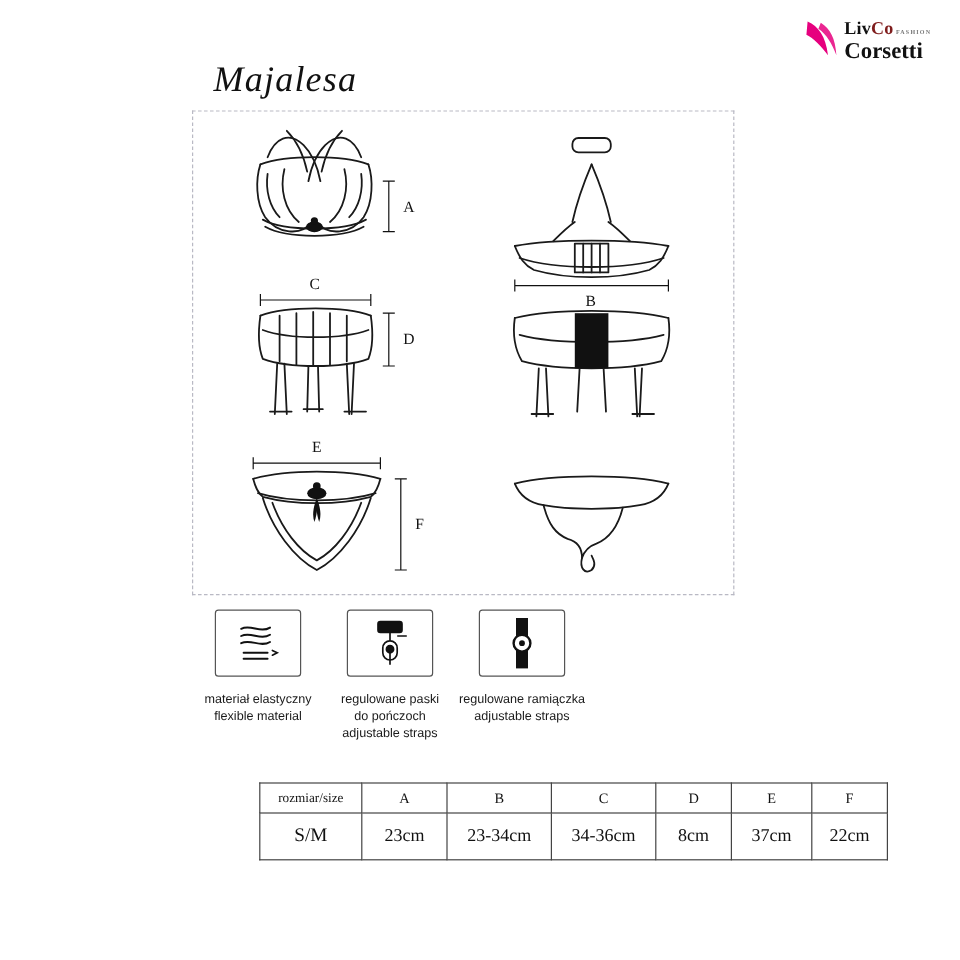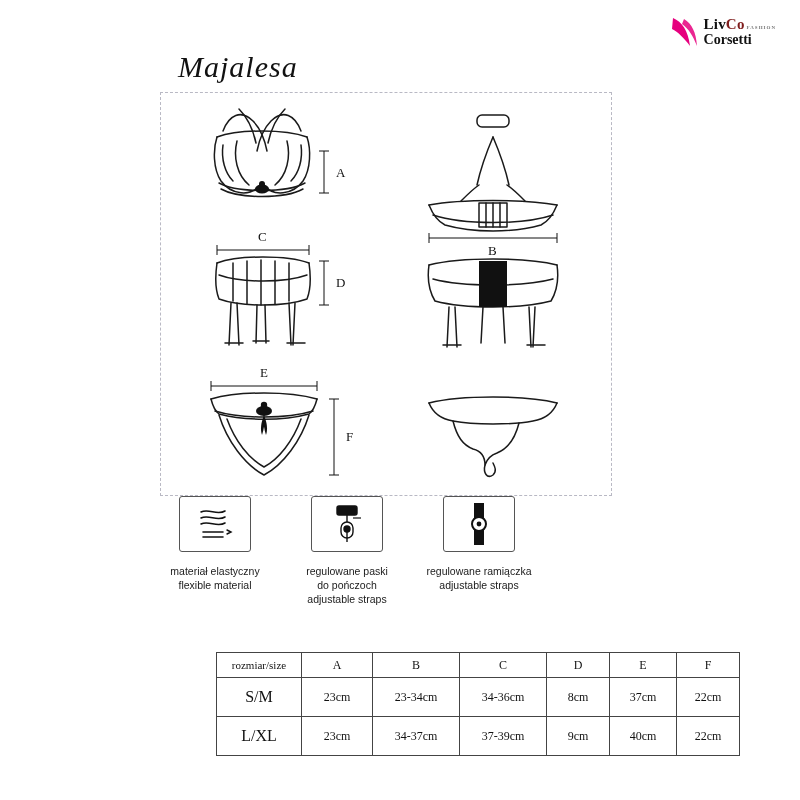--- a/index.html
+++ b/index.html
@@ -46,7 +46,7 @@
   .brand-corsetti {
     font-family: "Liberation Serif", serif;
     font-weight: bold;
-    font-size: 14px;
+    font-size: 19px;
     color: #111;
     margin-top: 1px;
   }

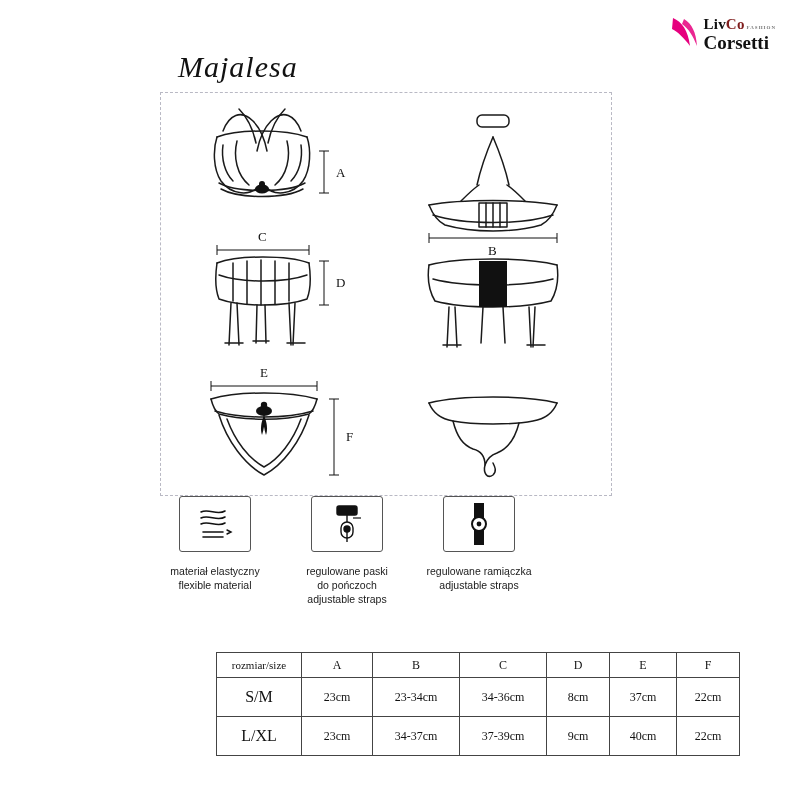--- a/index.html
+++ b/index.html
@@ -92,10 +92,9 @@
   .features {
     position: absolute;
     left: 160px;
-    top: 496px;
+    top: 508px;
     width: 480px;
     display: flex;
-    gap: 22px;
   }
   .feature {
     width: 110px;

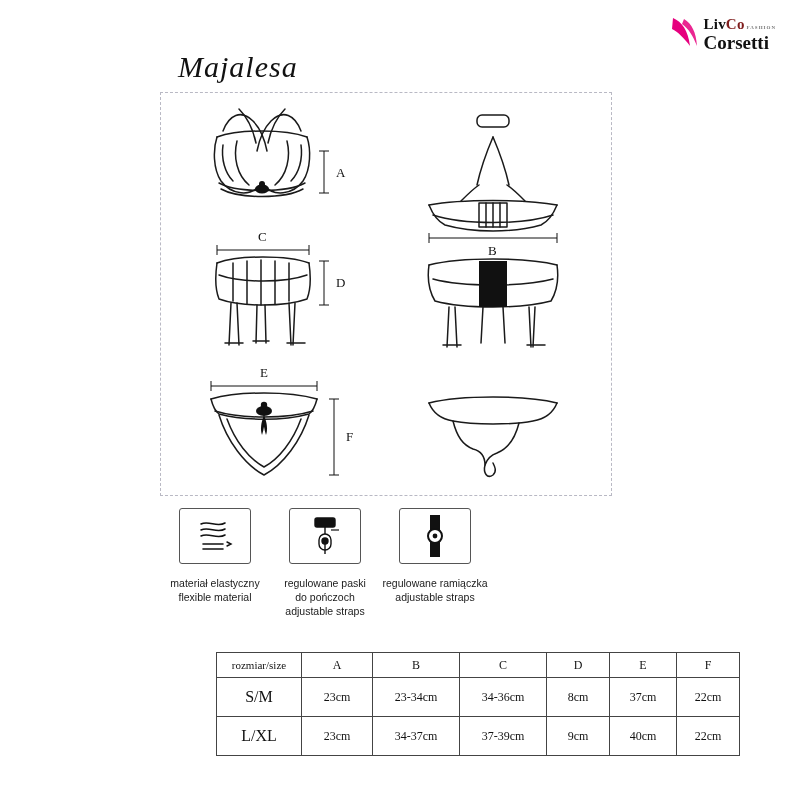--- a/index.html
+++ b/index.html
@@ -149,7 +149,7 @@
   }
   .size-table tbody td {
     height: 38px;
-    font-size: 12px;
+    font-size: 15px;
     padding: 0 6px;
     white-space: nowrap;
   }

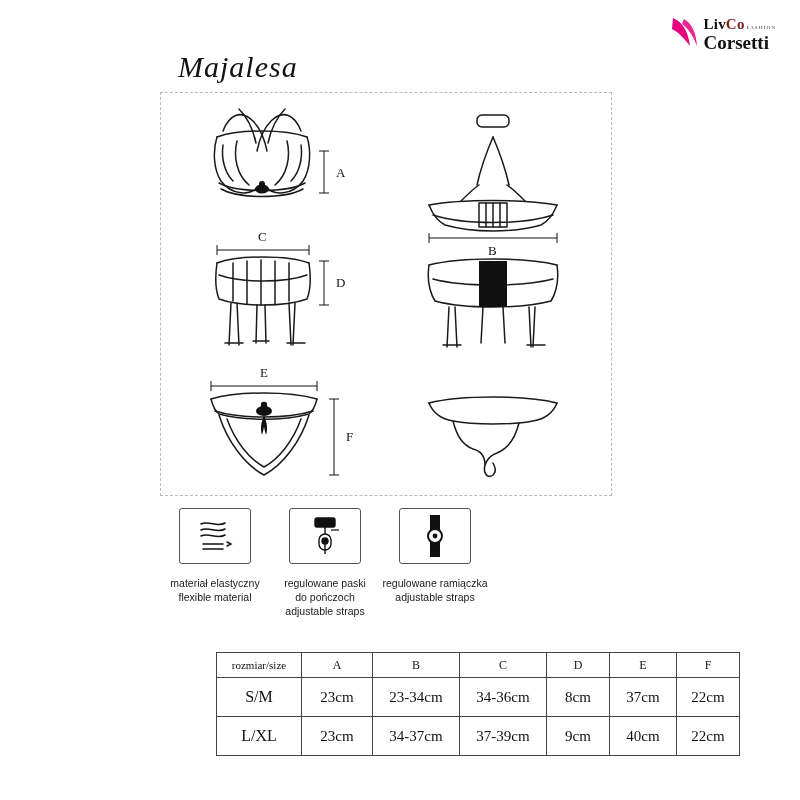--- a/index.html
+++ b/index.html
@@ -376,15 +376,6 @@
       <td>37cm</td>
       <td>22cm</td>
     </tr>
-    <tr>
-      <td class="row-label">L/XL</td>
-      <td>23cm</td>
-      <td>34-37cm</td>
-      <td>37-39cm</td>
-      <td>9cm</td>
-      <td>40cm</td>
-      <td>22cm</td>
-    </tr>
   </tbody>
 </table>
 

